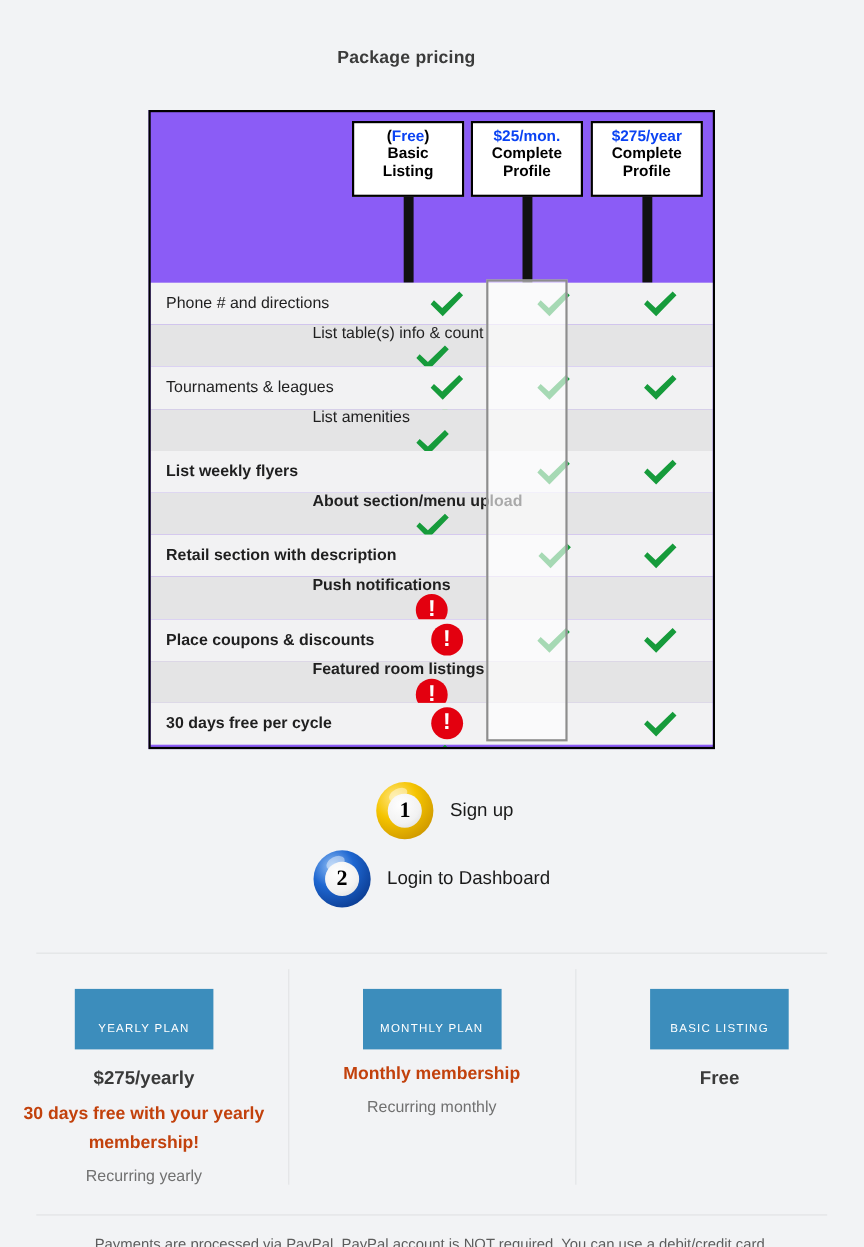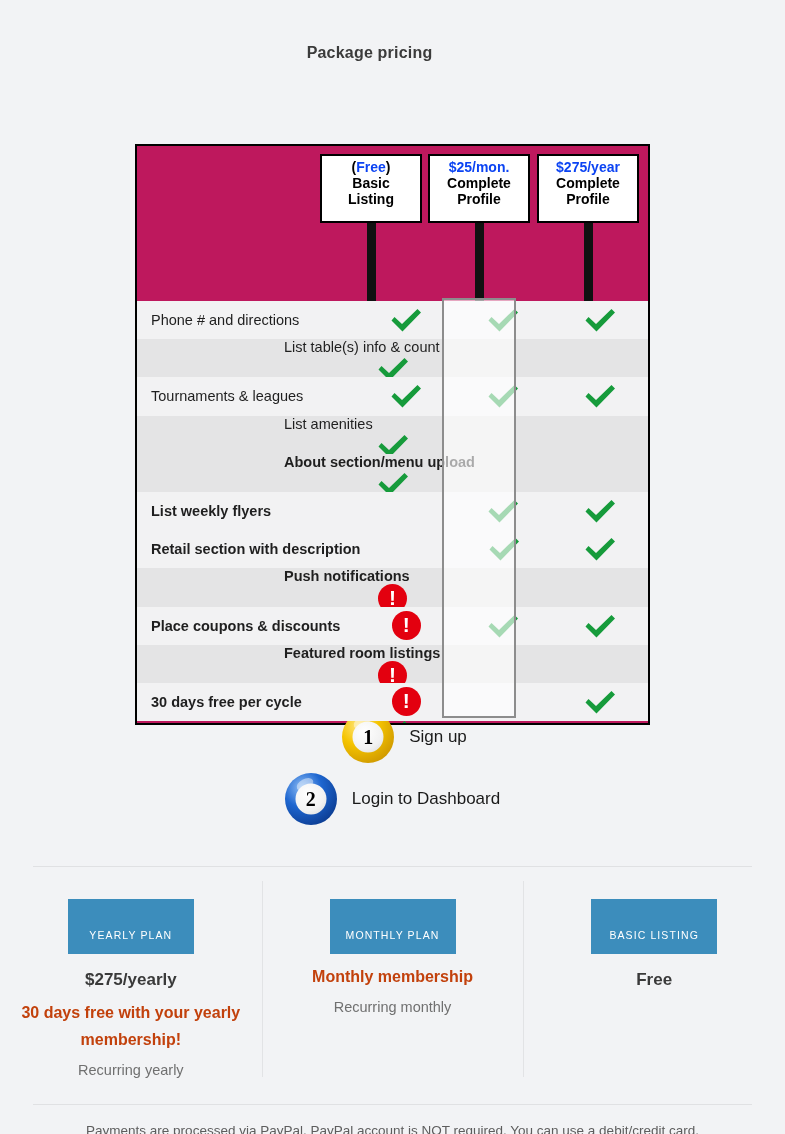--- a/index.html
+++ b/index.html
@@ -38,10 +38,9 @@
     width: 515px;
     height: 581px;
     border: 2px solid #000;
-    background: #be185d;
+    background: #8b5cf6;
     box-sizing: border-box;
     overflow: hidden;
-    margin-top: 44px;
   }
 
   

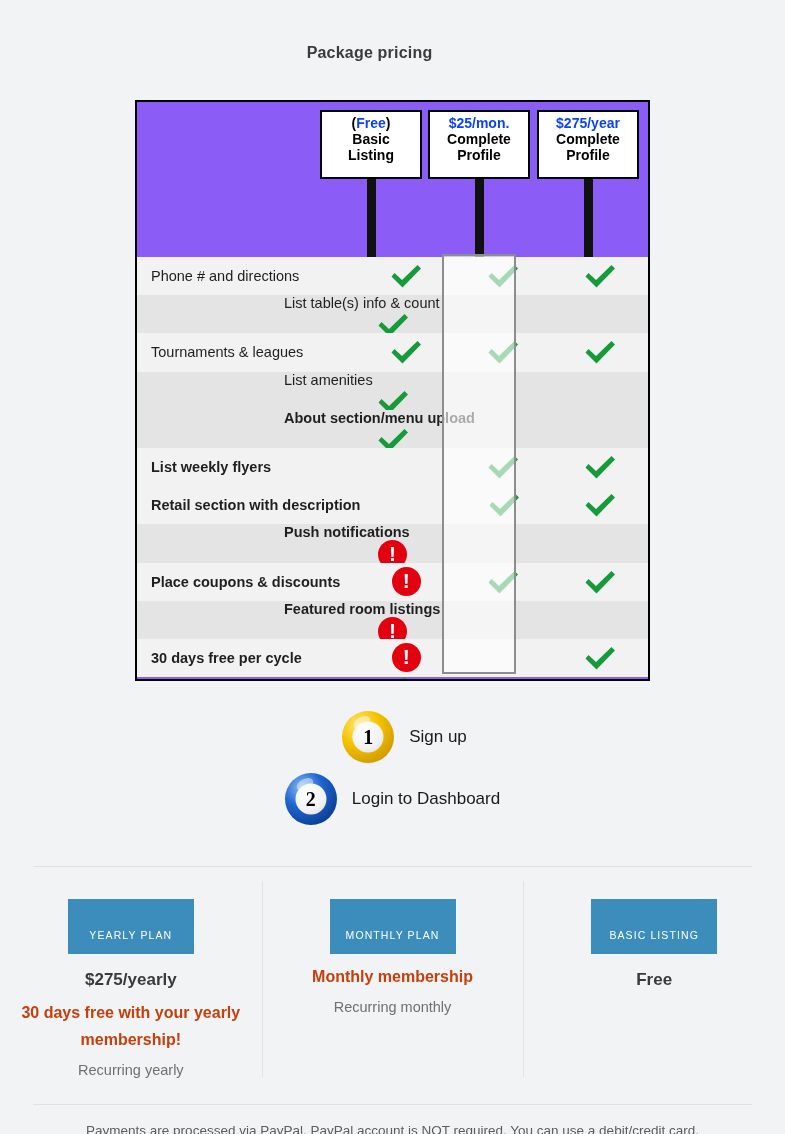--- a/index.html
+++ b/index.html
@@ -393,22 +393,22 @@
           </svg>
         </div>
       </div>
+      <div class="frow odd">
+        <div class="flabel bold">List weekly flyers</div>
+        <div class="fcell"></div>
+        <div class="fcell">
+          <svg class="check" viewBox="0 0 34 28">
+            <path d="M2.5 14.5 L5.5 11 L13 18 L28.5 3 L32 6.5 L13.5 25.5 Z" fill="#169b3b"></path>
+          </svg>
+        </div>
+        <div class="fcell">
+          <svg class="check" viewBox="0 0 34 28">
+            <path d="M2.5 14.5 L5.5 11 L13 18 L28.5 3 L32 6.5 L13.5 25.5 Z" fill="#169b3b"></path>
+          </svg>
+        </div>
+      </div>
       <div class="frow even">
         <div class="flabel bold">About section/menu upload</div>
-        <div class="fcell"></div>
-        <div class="fcell">
-          <svg class="check" viewBox="0 0 34 28">
-            <path d="M2.5 14.5 L5.5 11 L13 18 L28.5 3 L32 6.5 L13.5 25.5 Z" fill="#169b3b"></path>
-          </svg>
-        </div>
-        <div class="fcell">
-          <svg class="check" viewBox="0 0 34 28">
-            <path d="M2.5 14.5 L5.5 11 L13 18 L28.5 3 L32 6.5 L13.5 25.5 Z" fill="#169b3b"></path>
-          </svg>
-        </div>
-      </div>
-      <div class="frow odd">
-        <div class="flabel bold">List weekly flyers</div>
         <div class="fcell"></div>
         <div class="fcell">
           <svg class="check" viewBox="0 0 34 28">

